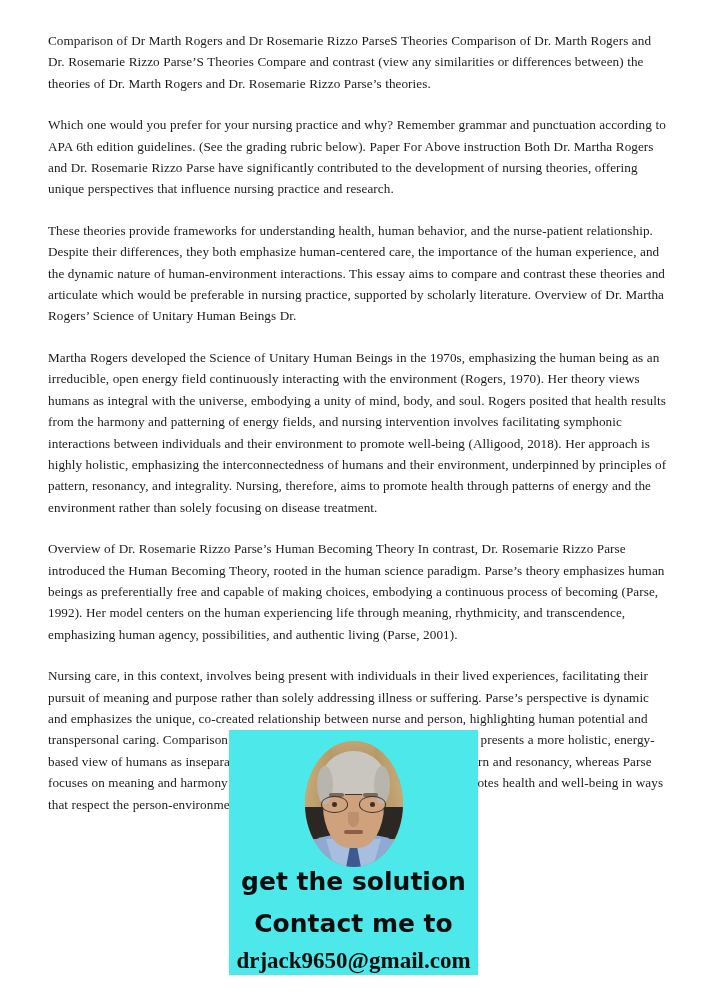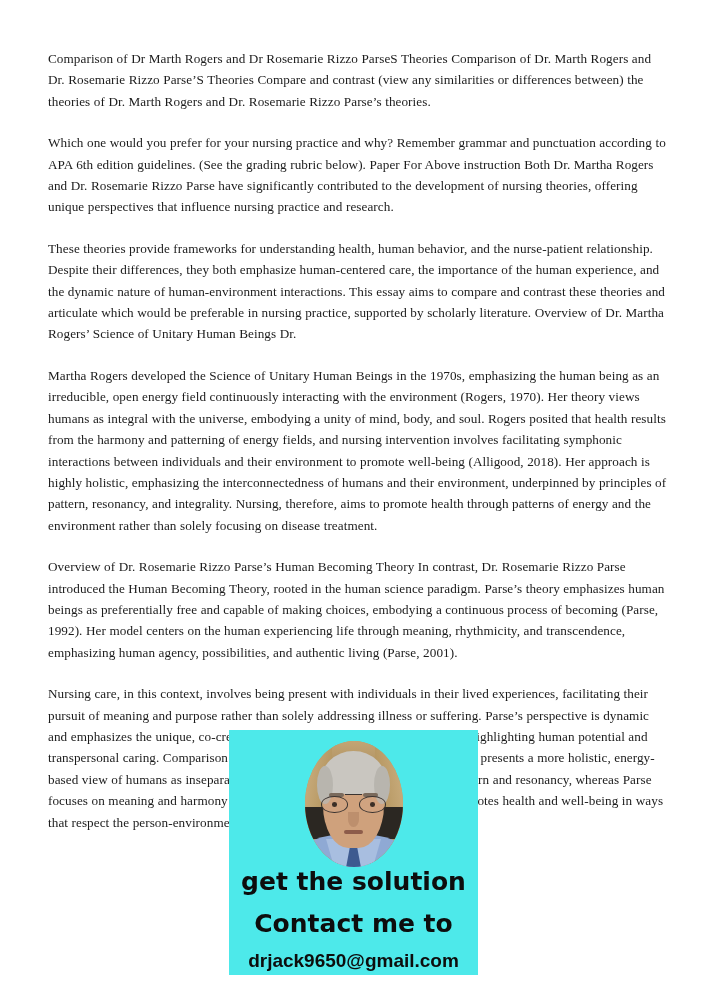--- a/index.html
+++ b/index.html
@@ -21,7 +21,7 @@
   #doc-body {
     position: absolute;
     left: 48px;
-    top: 48px;
+    top: 30px;
     width: 620px;
   }
   .para {

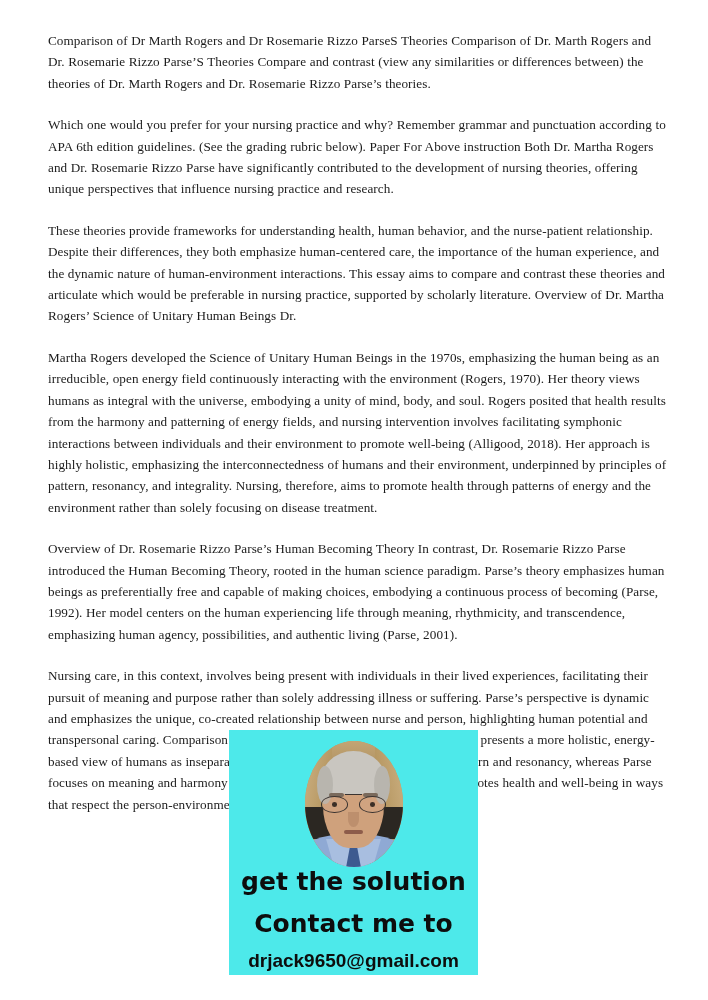--- a/index.html
+++ b/index.html
@@ -173,9 +173,9 @@
   }
   #card-line-1 { margin-top: 12px; }
   #card-email {
-    font-family: Liberation Sans, sans-serif;
+    font-family: Liberation Serif, serif;
     font-weight: bold;
-    font-size: 19px;
+    font-size: 23px;
     line-height: 28px;
     color: #0d0d0d;
     text-align: center;

